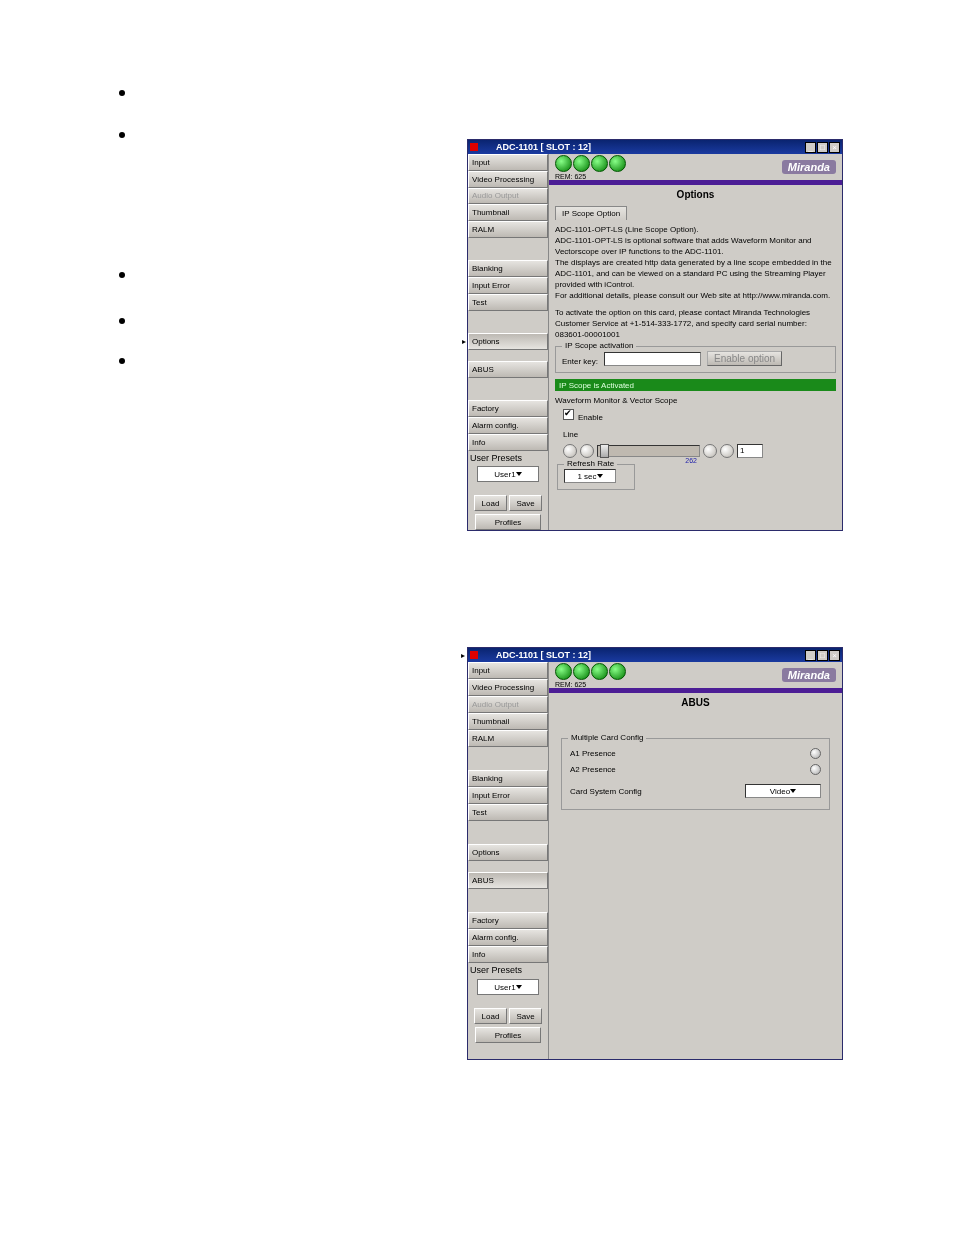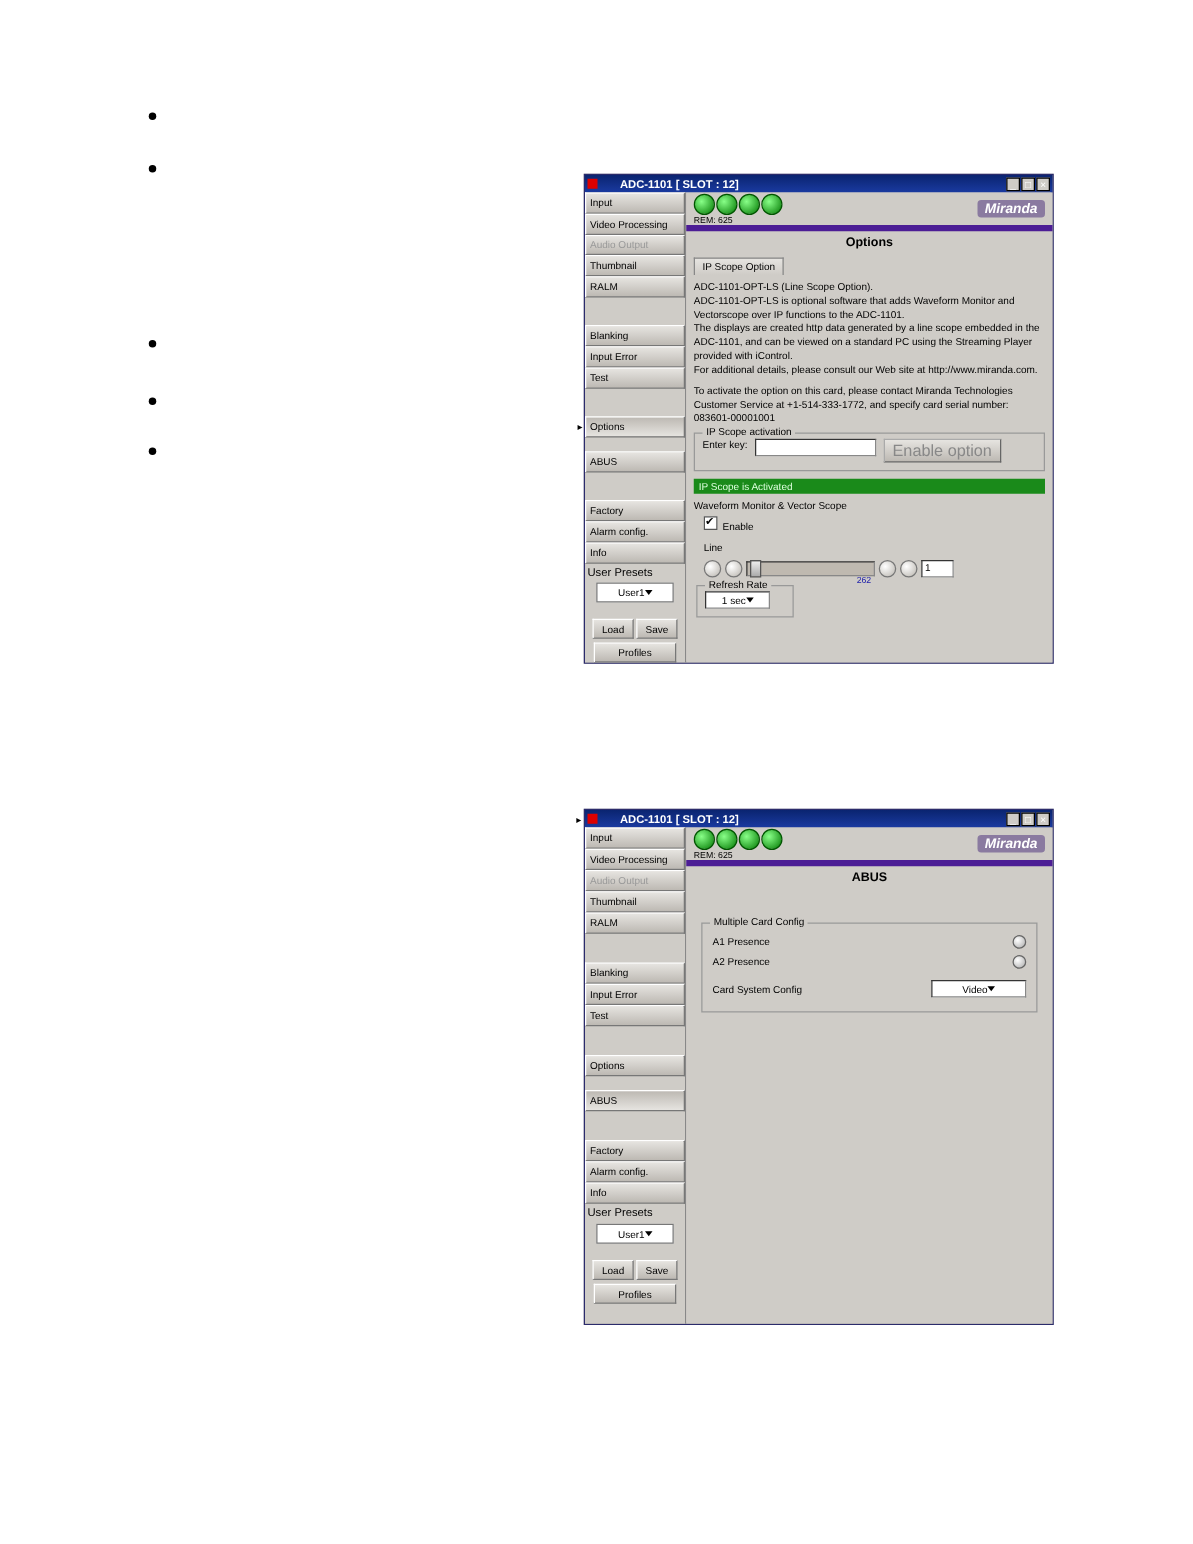--- a/index.html
+++ b/index.html
@@ -40,7 +40,7 @@
   .infobox{margin:0 6px;font-size:8px;line-height:11px;color:#000;}
   .fieldset{border:1px solid #999;margin:6px;padding:4px 6px 6px;position:relative;}
   .legend{position:absolute;top:-6px;left:6px;background:#cfccc7;padding:0 3px;font-size:8px;}
-  .krow{display:flex;align-items:flex-start;gap:6px;}
+  .krow{display:flex;align-items:flex-end;gap:6px;}
   .tinput{width:95px;height:12px;border:1px inset #888;background:#fff;}
   .gbtn{border:1px solid #aaa;border-right-color:#666;border-bottom-color:#666;background:linear-gradient(#e6e4e0,#bdb9b3);padding:1px 6px;font-size:13px;color:#888;}
   .greenbar{background:#1a8a1a;color:#dfd;height:12px;display:flex;align-items:center;padding-left:4px;margin:2px 6px;font-size:8px;}

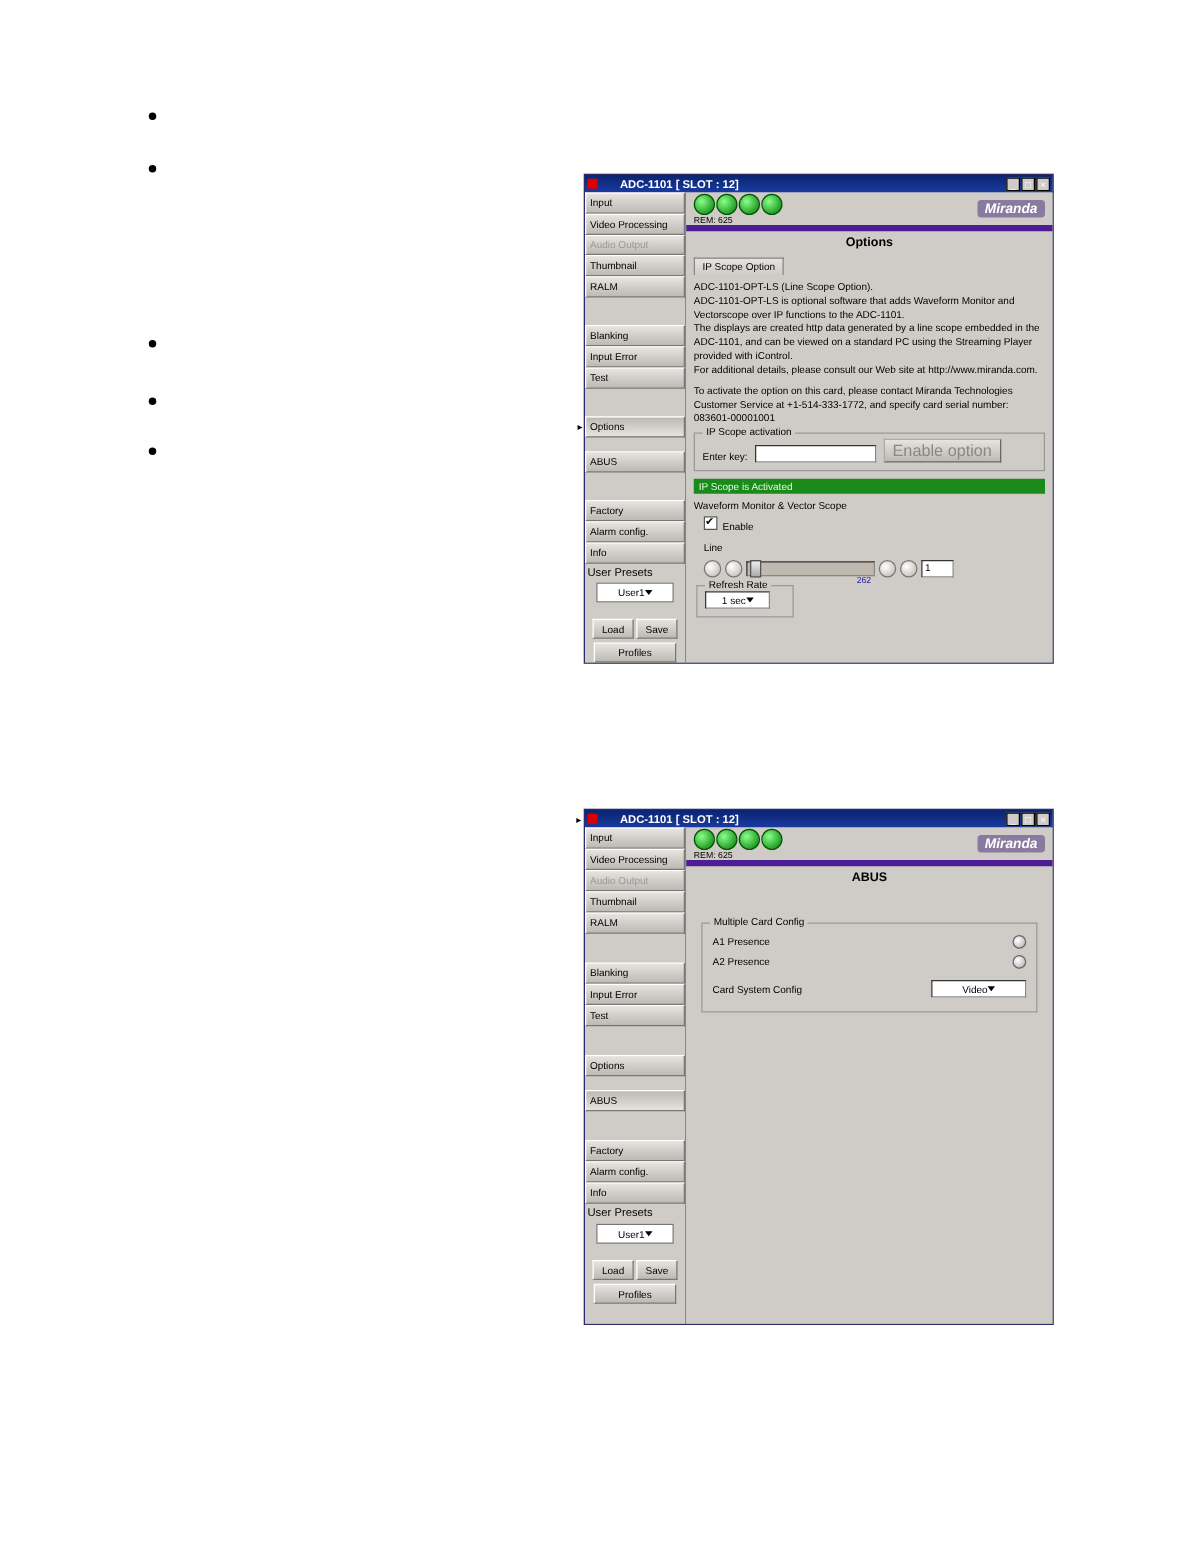--- a/index.html
+++ b/index.html
@@ -42,7 +42,7 @@
   .legend{position:absolute;top:-6px;left:6px;background:#cfccc7;padding:0 3px;font-size:8px;}
   .krow{display:flex;align-items:flex-end;gap:6px;}
   .tinput{width:95px;height:12px;border:1px inset #888;background:#fff;}
-  .gbtn{border:1px solid #aaa;border-right-color:#666;border-bottom-color:#666;background:linear-gradient(#e6e4e0,#bdb9b3);padding:1px 6px;font-size:13px;color:#888;}
+  .gbtn{border:1px solid #aaa;border-right-color:#666;border-bottom-color:#666;background:linear-gradient(#e6e4e0,#bdb9b3);padding:1px 6px;font-size:10px;color:#888;}
   .greenbar{background:#1a8a1a;color:#dfd;height:12px;display:flex;align-items:center;padding-left:4px;margin:2px 6px;font-size:8px;}
   .chk{width:9px;height:9px;border:1px solid #555;background:#fff;display:inline-block;position:relative;margin-right:4px;}
   .chk::after{content:"✔";position:absolute;top:-2px;left:0;font-size:9px;color:#000;}

